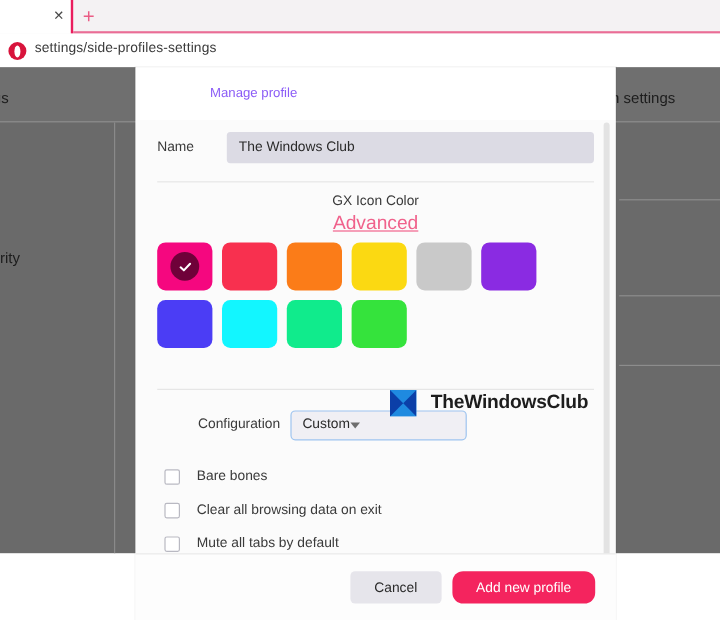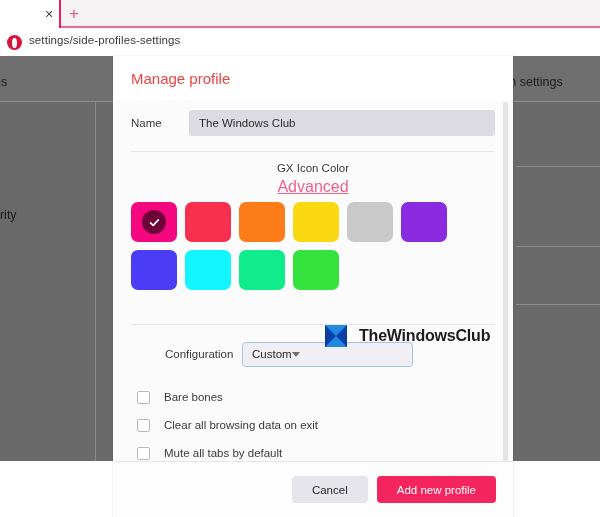--- a/index.html
+++ b/index.html
@@ -132,8 +132,9 @@
     flex: 0 0 auto;
   }
   .modal-title {
-    font-size: 15px;
-    color: #ef4444;
+    font-size: 11px;
+    color: #8b5cf6;
+    margin-left: 44px;
   }
   .modal-body {
     position: relative;

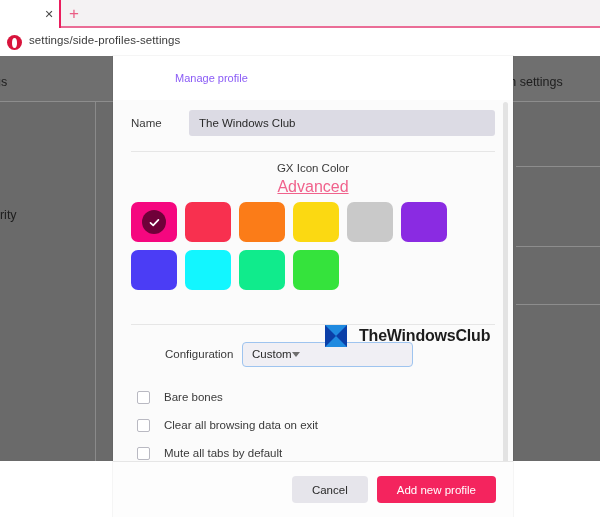--- a/index.html
+++ b/index.html
@@ -266,7 +266,7 @@
     color: #3a3a3a;
   }
   .select-box {
-    width: 171px; height: 25px;
+    width: 147px; height: 25px;
     background: #f0eff4;
     border: 1px solid #9ec4ef;
     border-radius: 4px;

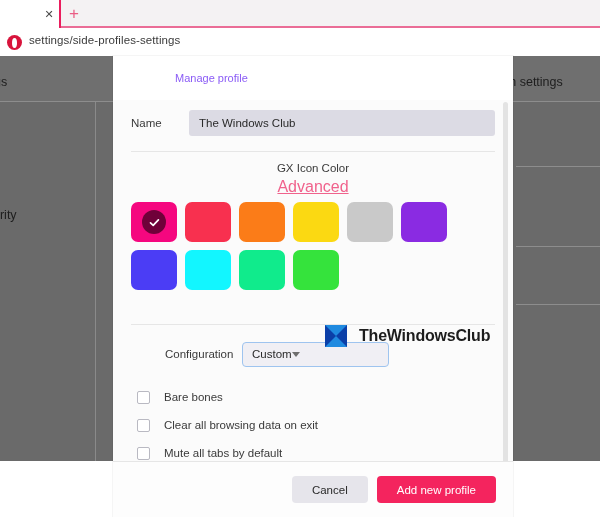--- a/index.html
+++ b/index.html
@@ -329,6 +329,7 @@
   .btn-primary {
     background: #f4245e;
     color: #ffffff;
+    border-radius: 9px;
   }
 </style>
 </head>

